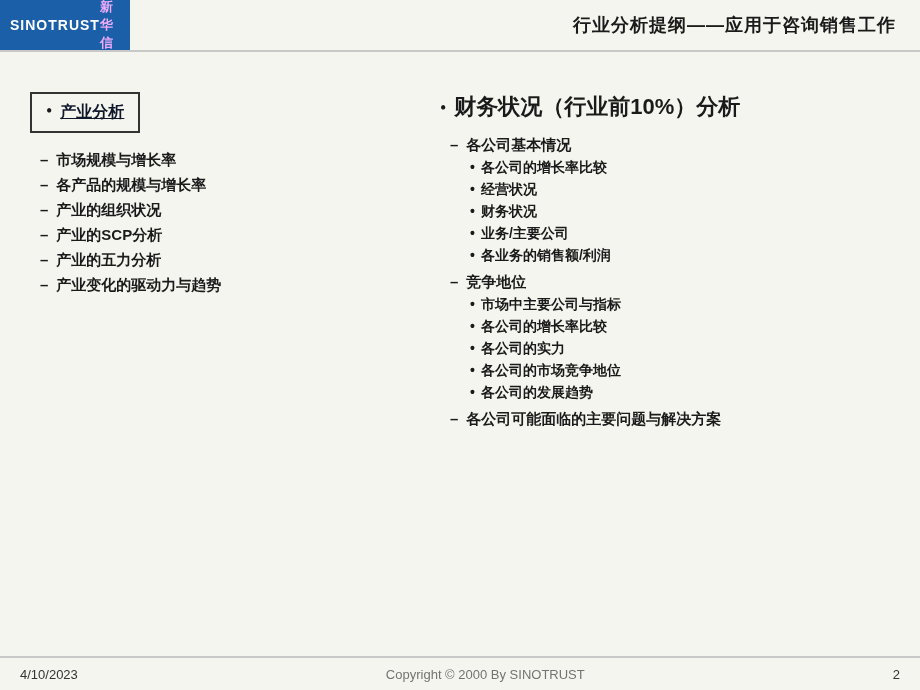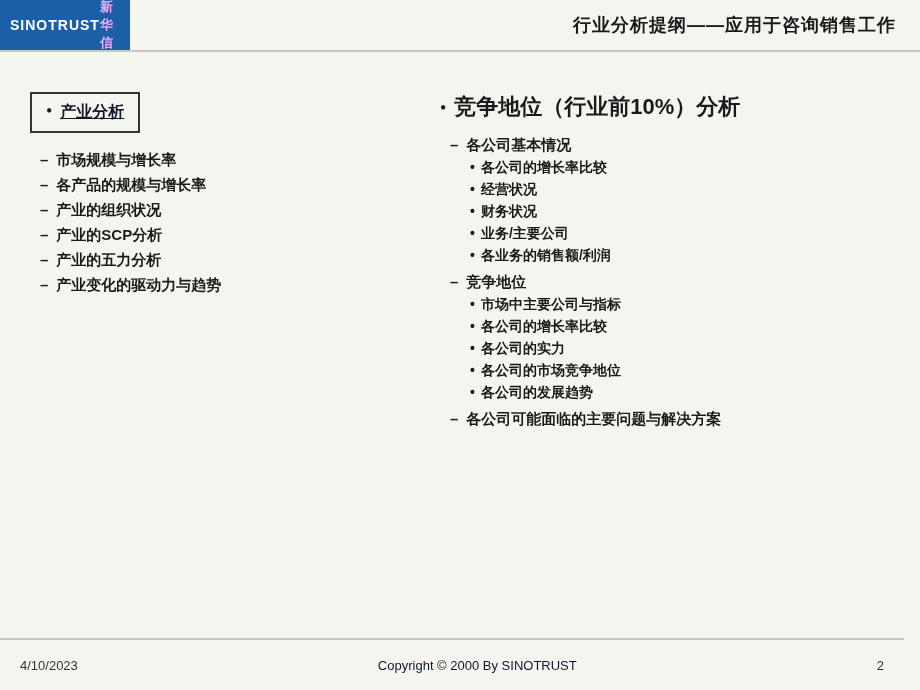--- a/index.html
+++ b/index.html
@@ -257,7 +257,7 @@
   <div class="right-col">
     <div class="right-main-bullet">
       <span class="bullet-dot">•</span>
-      <span class="right-bullet-text">竞争地位（行业前10%）分析</span>
+      <span class="right-bullet-text">财务状况（行业前10%）分析</span>
     </div>
     <ul class="right-sub-list">
 

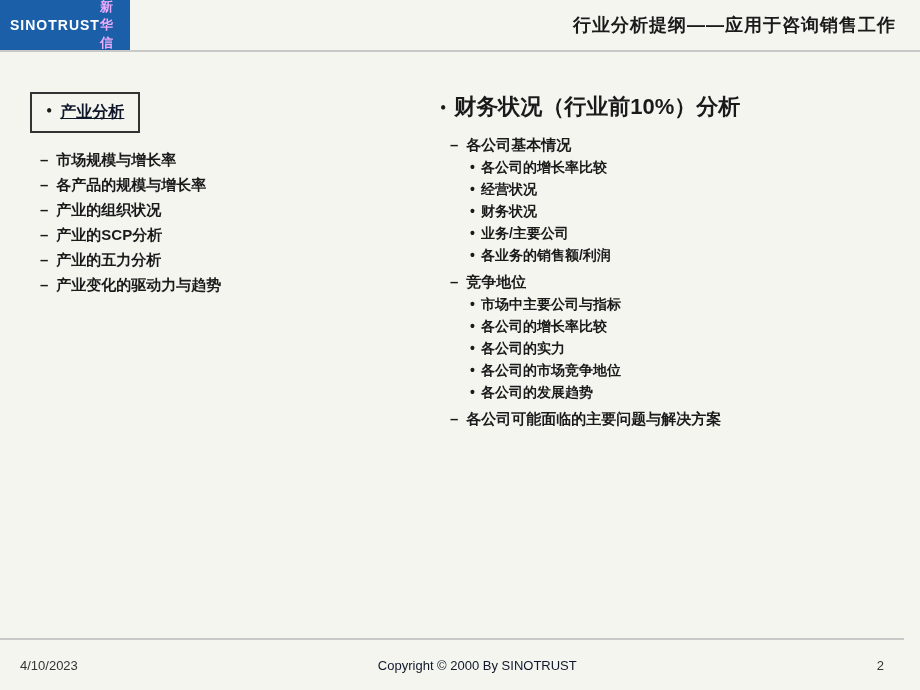--- a/index.html
+++ b/index.html
@@ -179,8 +179,8 @@
       position: absolute;
       bottom: 0;
       left: 0;
-      right: 16px;
-      height: 52px;
+      right: 0;
+      height: 34px;
       border-top: 2px solid #c8c8c8;
       display: flex;
       align-items: center;

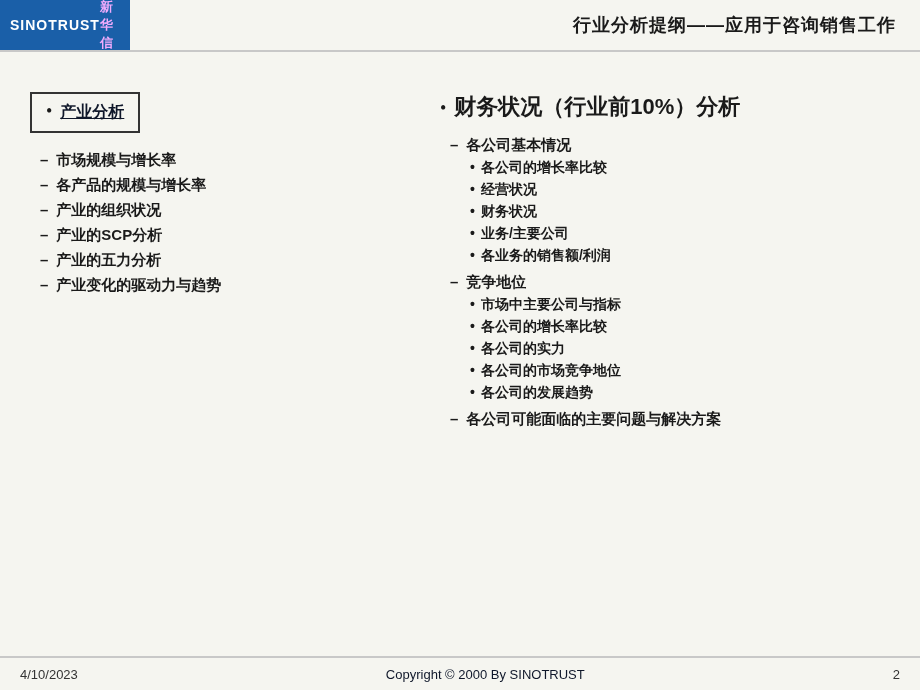--- a/index.html
+++ b/index.html
@@ -195,7 +195,7 @@
     }
     .footer-copyright {
       font-size: 13px;
-      color: #0f172a;
+      color: #737373;
       font-family: Arial, sans-serif;
     }
     .footer-page {

